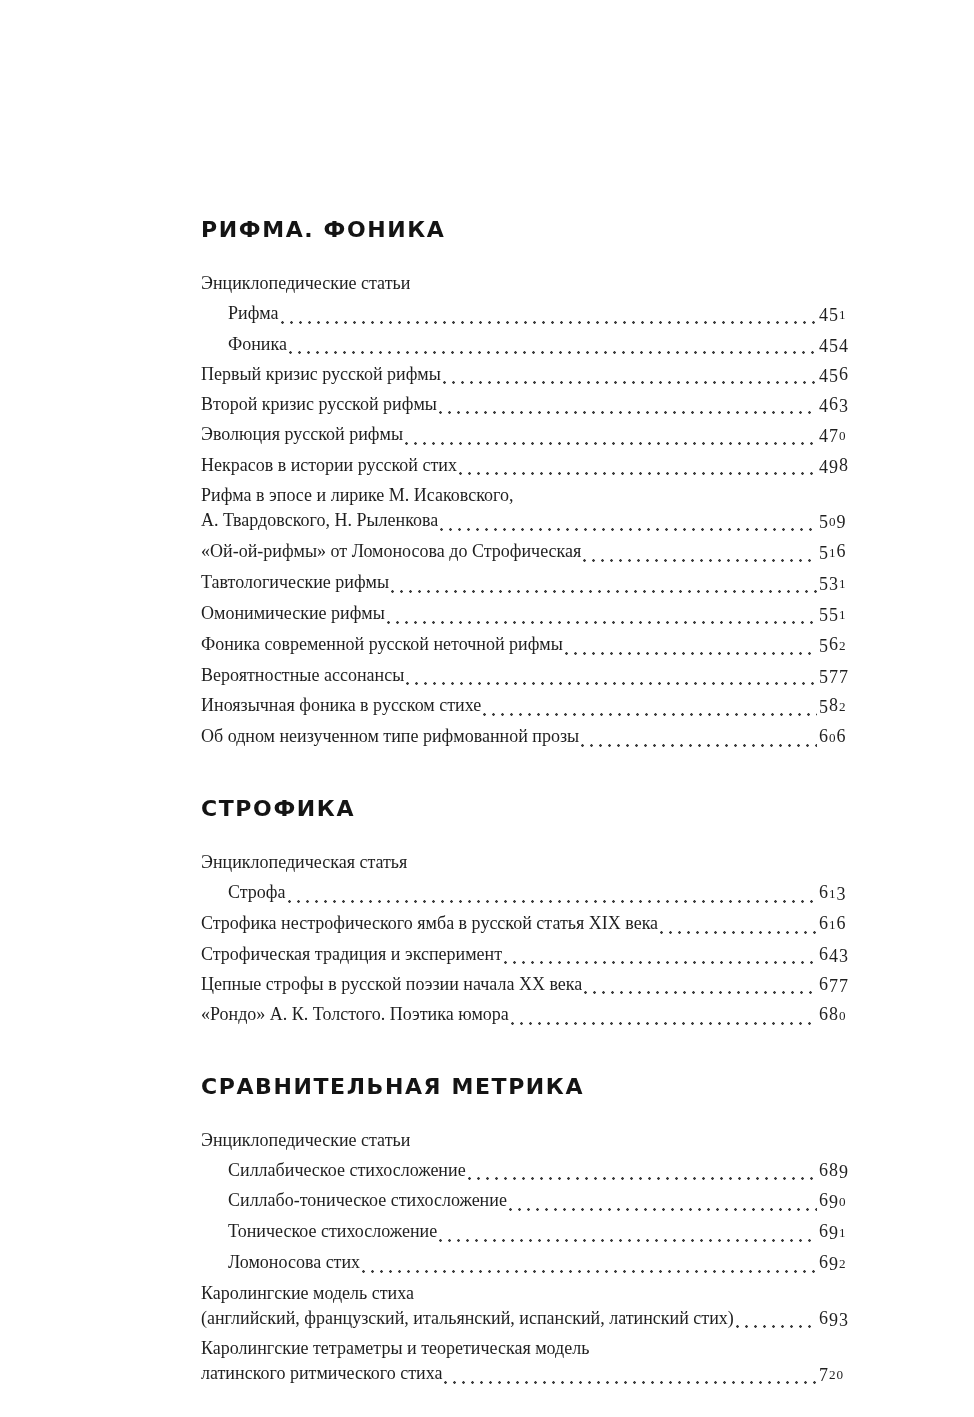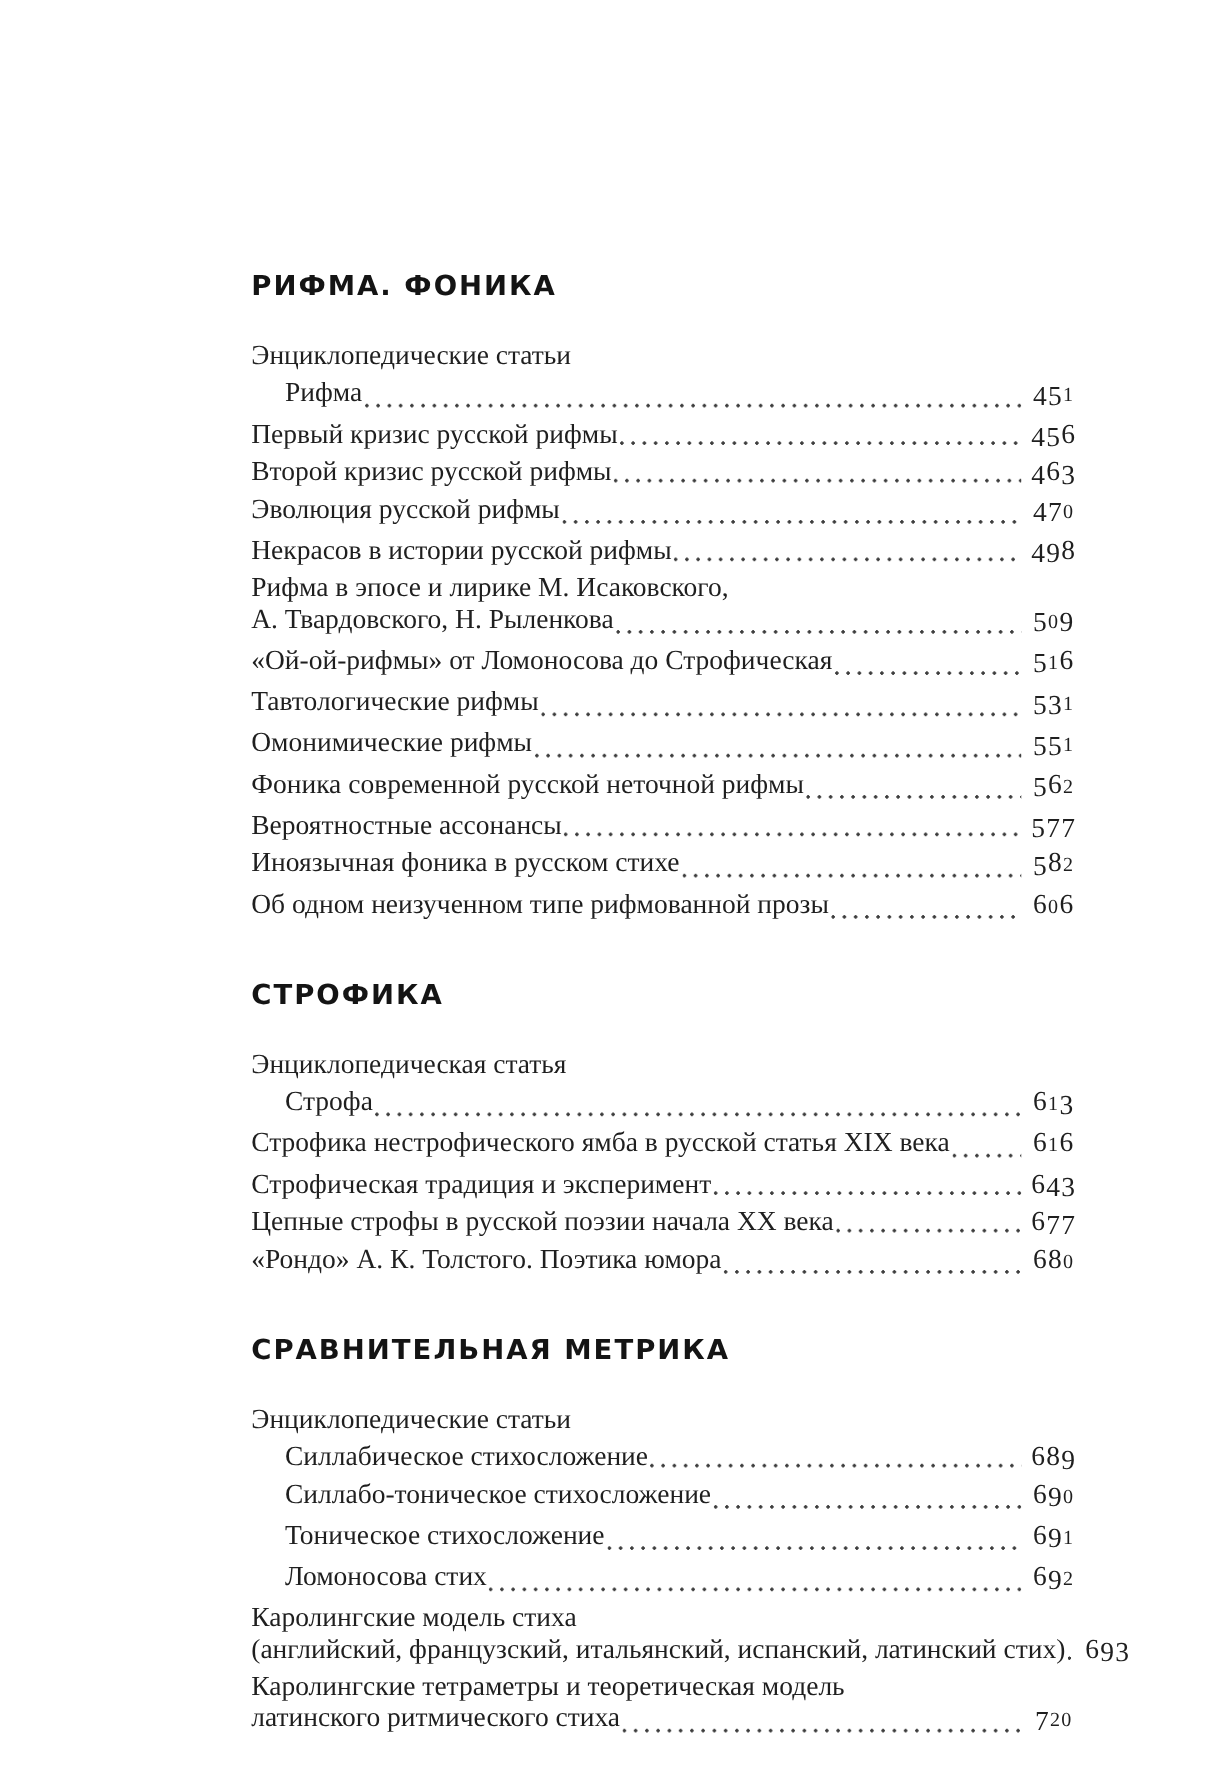--- a/index.html
+++ b/index.html
@@ -30,7 +30,7 @@
     margin: 0 0 25px 0;
   }
   .toc-item {
-    font-size: 22px;
+    font-size: 18px;
     padding: 2.5px 0;
   }
   .toc-item .line { line-height: 25px; }

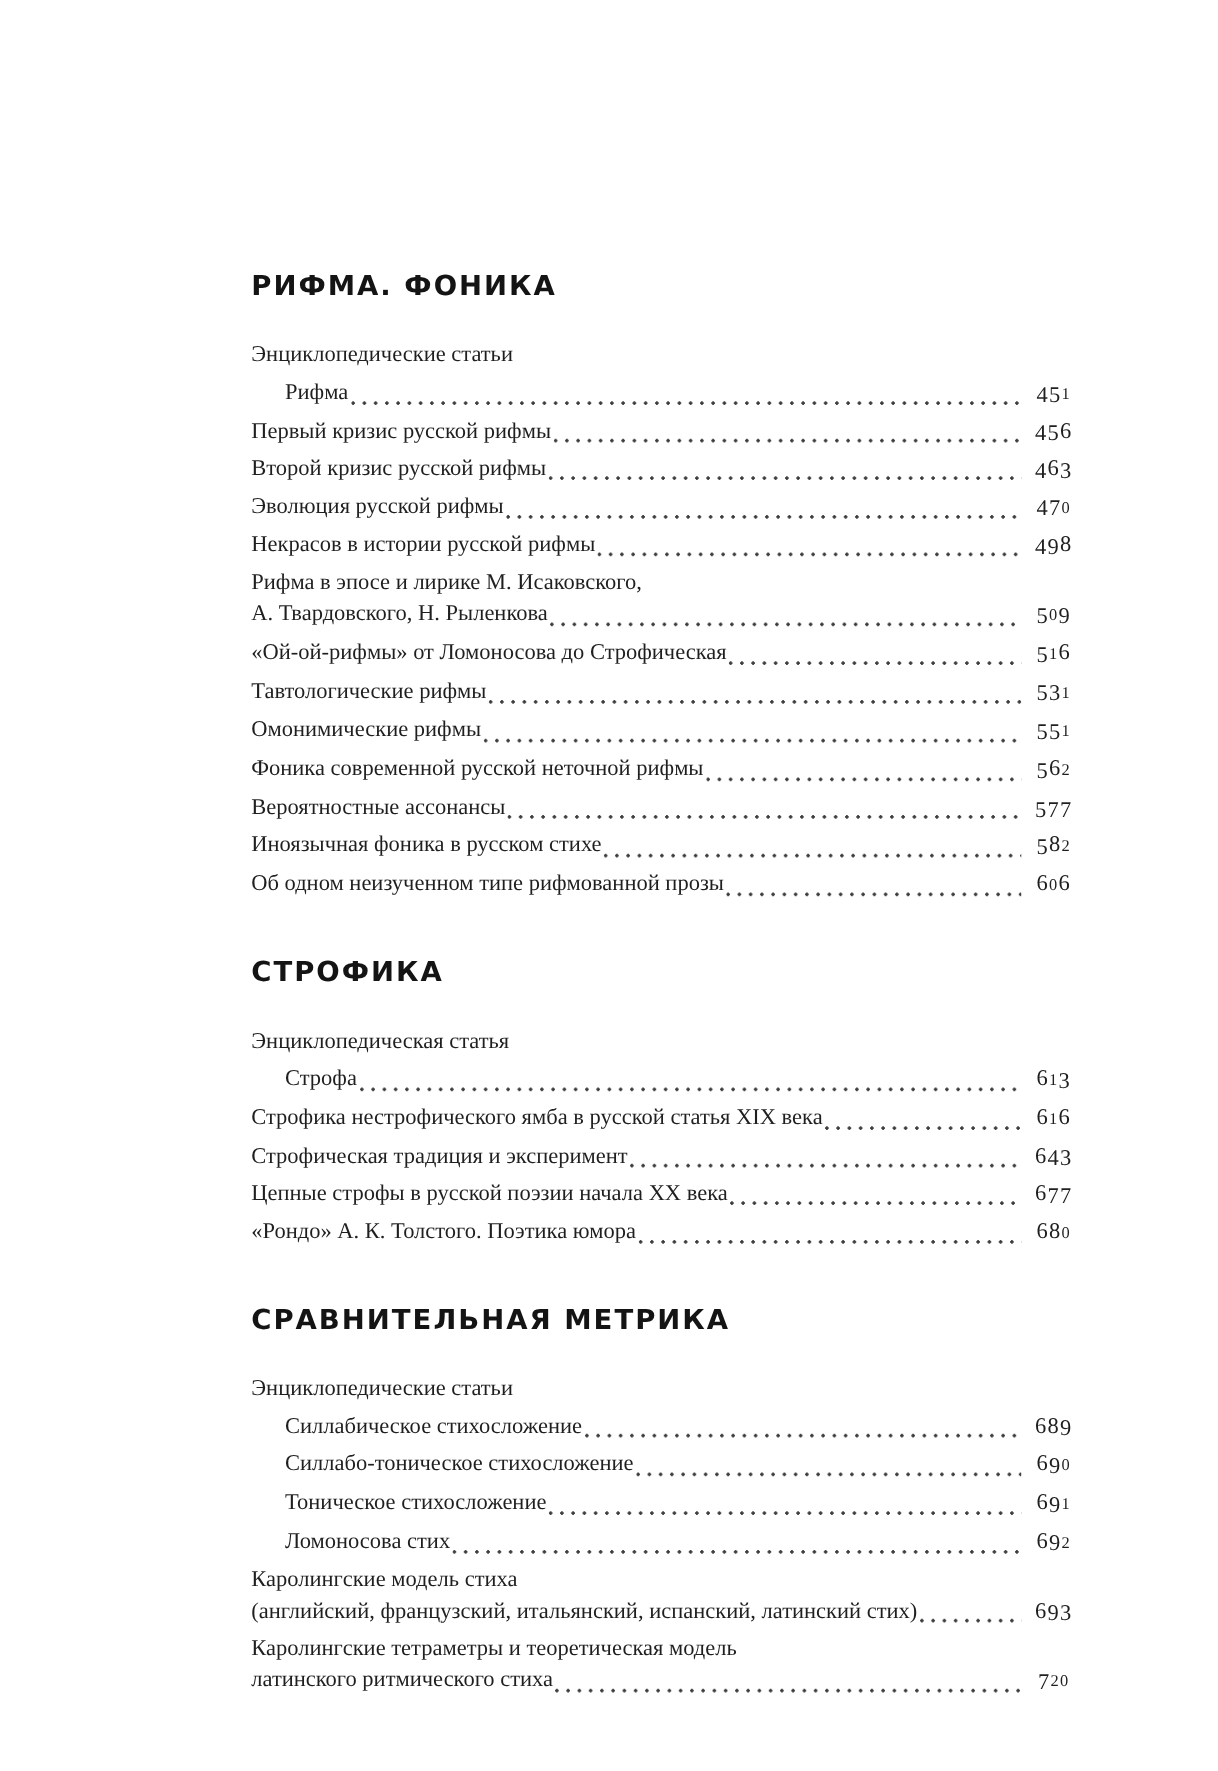--- a/index.html
+++ b/index.html
@@ -51,7 +51,7 @@
   }
   .page-num {
     white-space: nowrap;
-    text-align: center;
+    text-align: left;
     min-width: 48px;
     letter-spacing: 1px;
   }

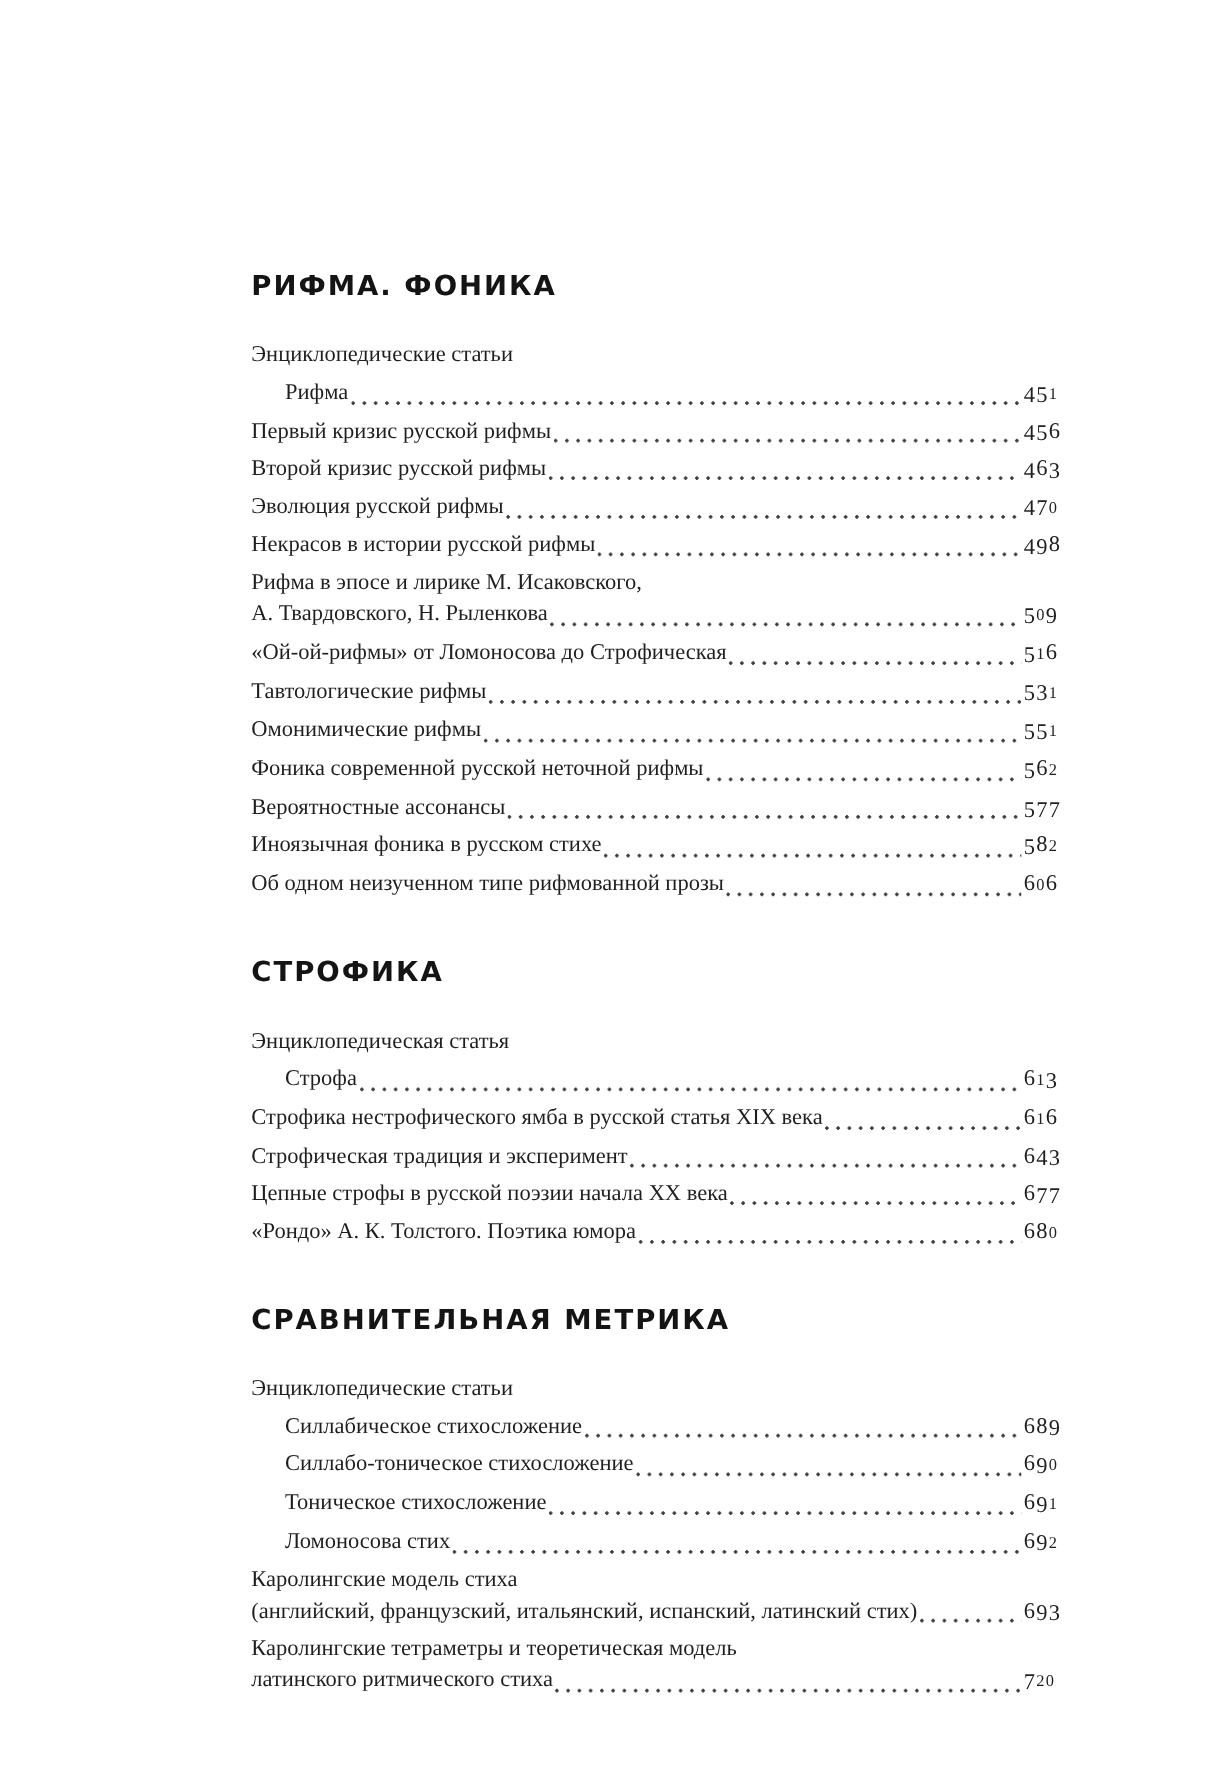--- a/index.html
+++ b/index.html
@@ -78,6 +78,13 @@
               <span class="page-num"><span class="fig-desc">4</span><span class="fig-desc">5</span><span class="fig-x">1</span></span>
             </div>
           </div>
+          <div class="toc-item entry indent">
+            <div class="line leader-line">
+              <span class="entry-text">Фоника</span>
+              <span class="dots"></span>
+              <span class="page-num"><span class="fig-desc">4</span><span class="fig-desc">5</span><span class="fig-desc">4</span></span>
+            </div>
+          </div>
           <div class="toc-item entry">
             <div class="line leader-line">
               <span class="entry-text">Первый кризис русской рифмы</span>

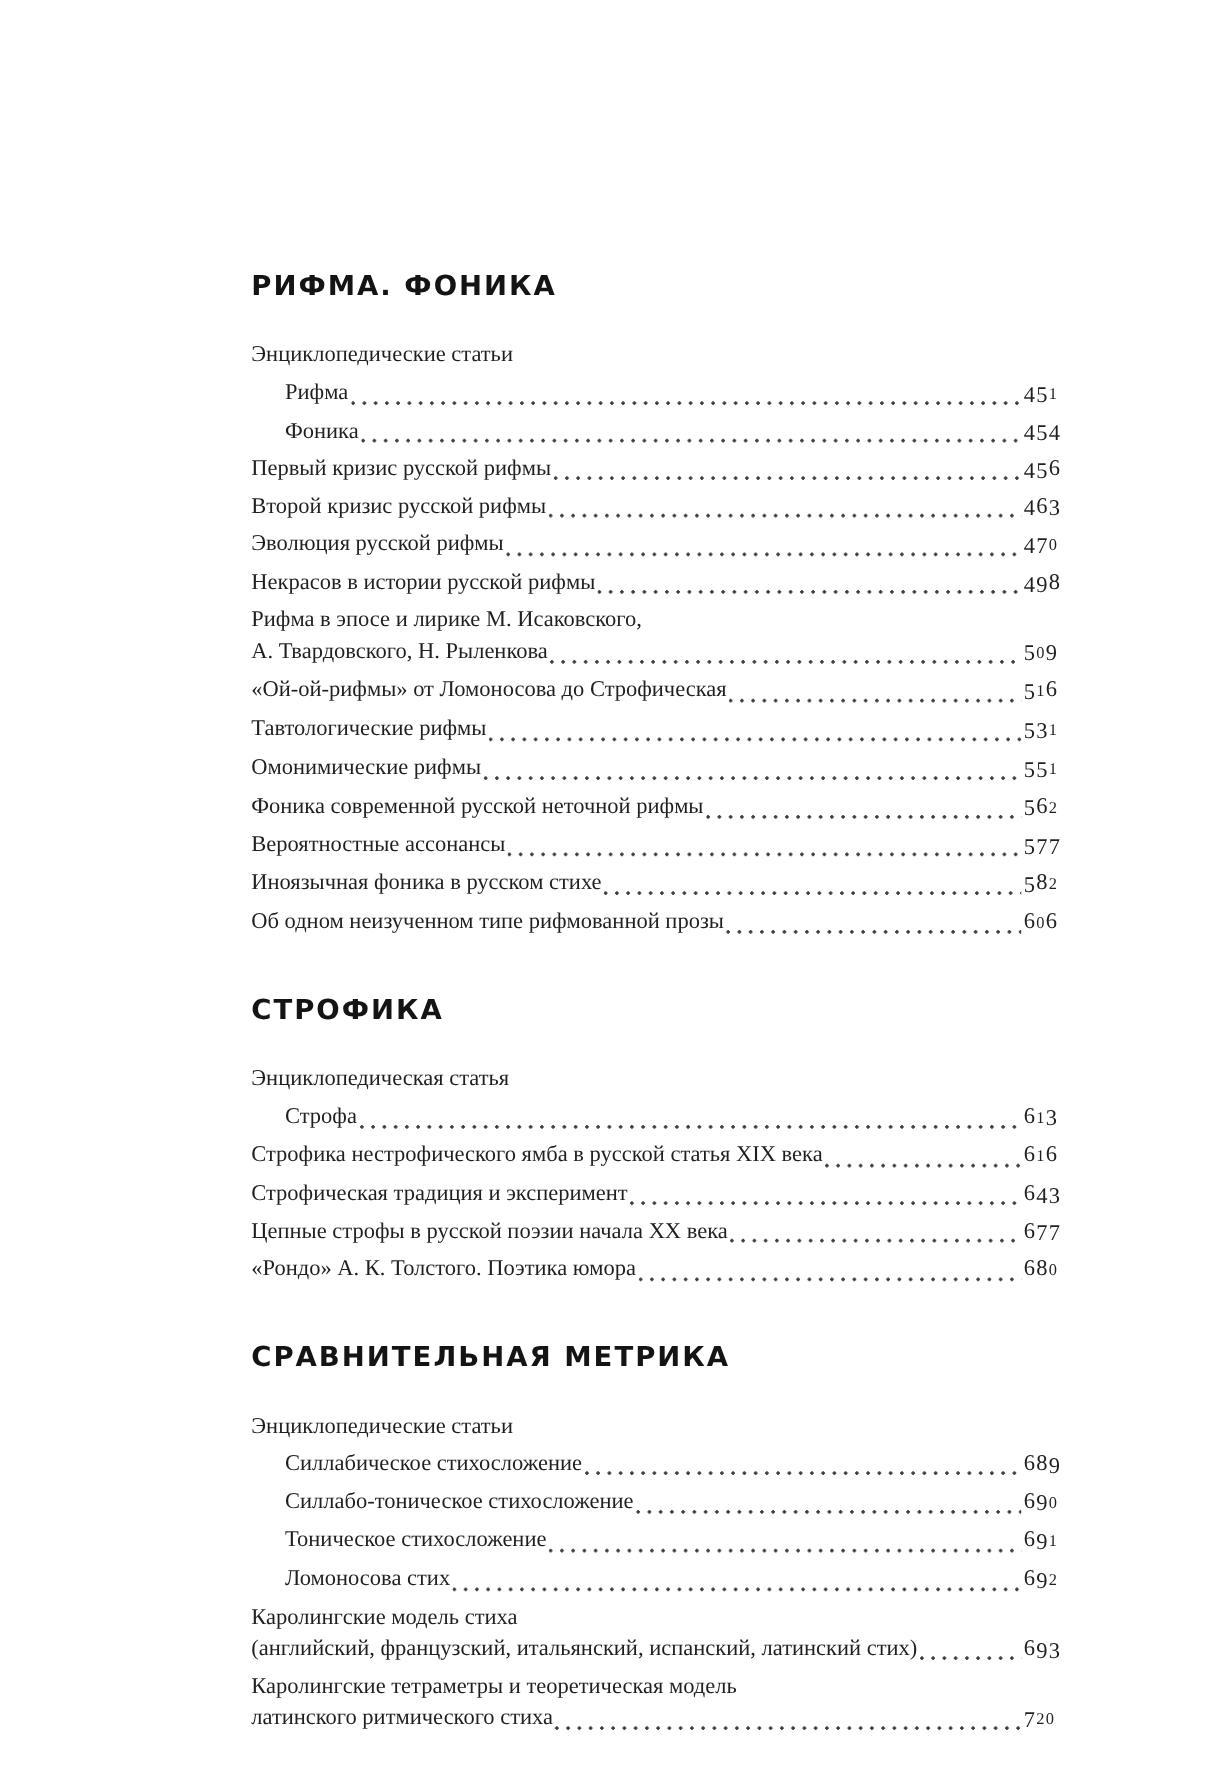--- a/index.html
+++ b/index.html
@@ -108,7 +108,7 @@
           </div>
           <div class="toc-item entry">
             <div class="line leader-line">
-              <span class="entry-text">Некрасов в истории русской рифмы</span>
+              <span class="entry-text">Некрасов в истории русской стих</span>
               <span class="dots"></span>
               <span class="page-num"><span class="fig-desc">4</span><span class="fig-desc">9</span><span class="fig-asc">8</span></span>
             </div>

